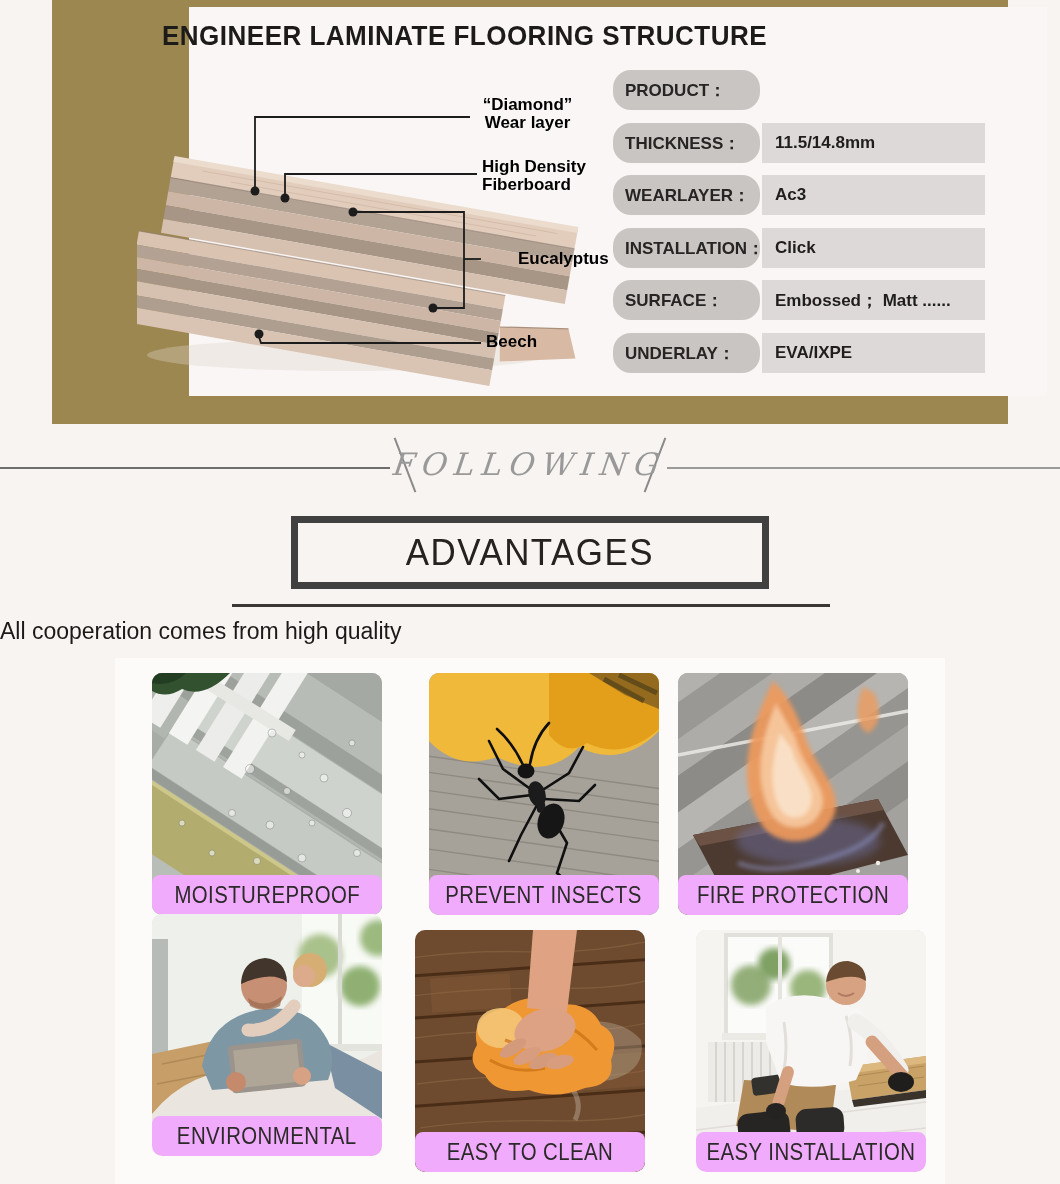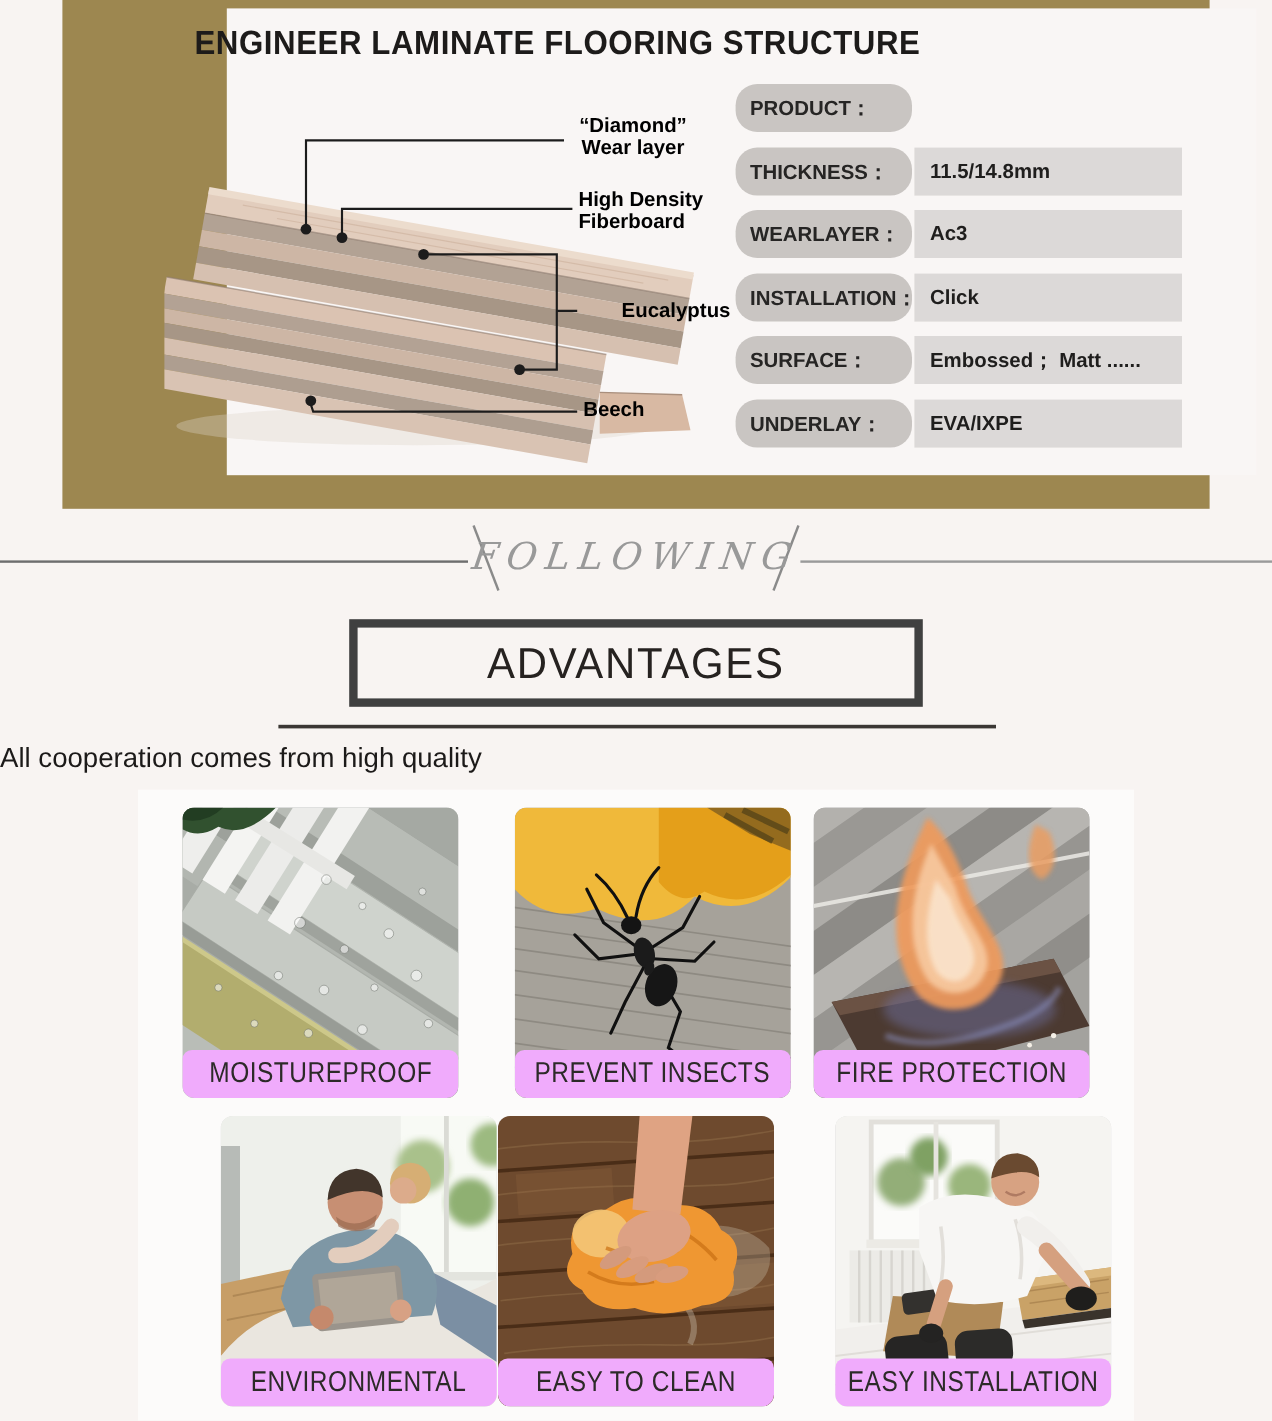--- a/index.html
+++ b/index.html
@@ -54,7 +54,7 @@
   .caption span{font-size:24px;font-weight:500;color:#2c2a28;white-space:nowrap;
         transform:scaleX(.85);letter-spacing:.5px;}
   .t1{left:37px;top:15px;}  .t2{left:300px;top:15px;margin-left:14px;}  .t3{left:563px;top:15px;}
-  .t4{left:37px;top:272px;margin-left:32px;} .t5{left:300px;top:272px;} .t6{left:581px;top:272px;}
+  .t4{left:37px;top:256px;} .t5{left:300px;top:272px;} .t6{left:581px;top:272px;}
 </style>
 </head>
 <body>

